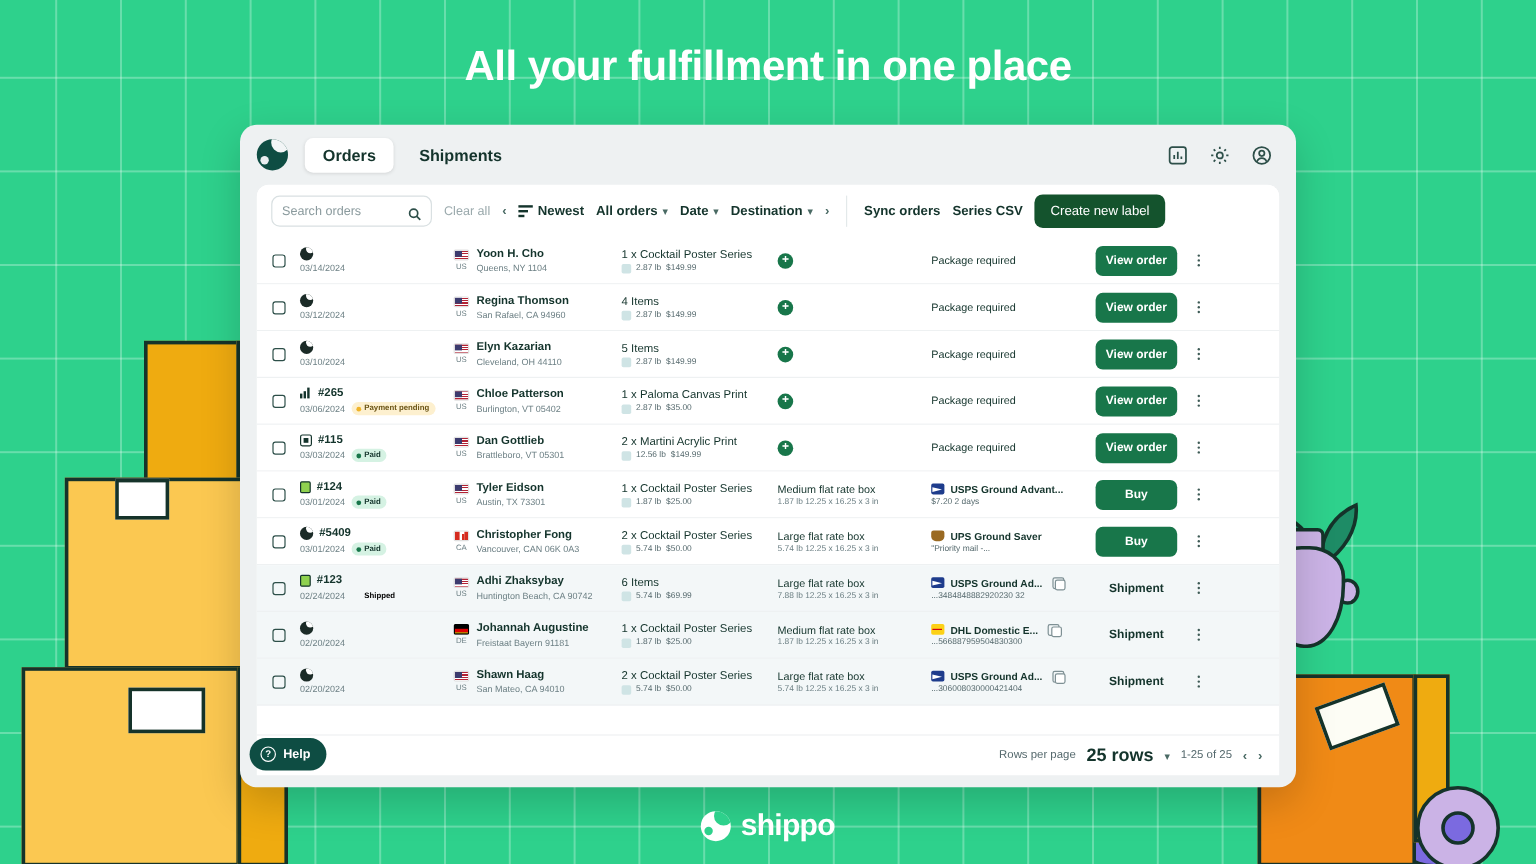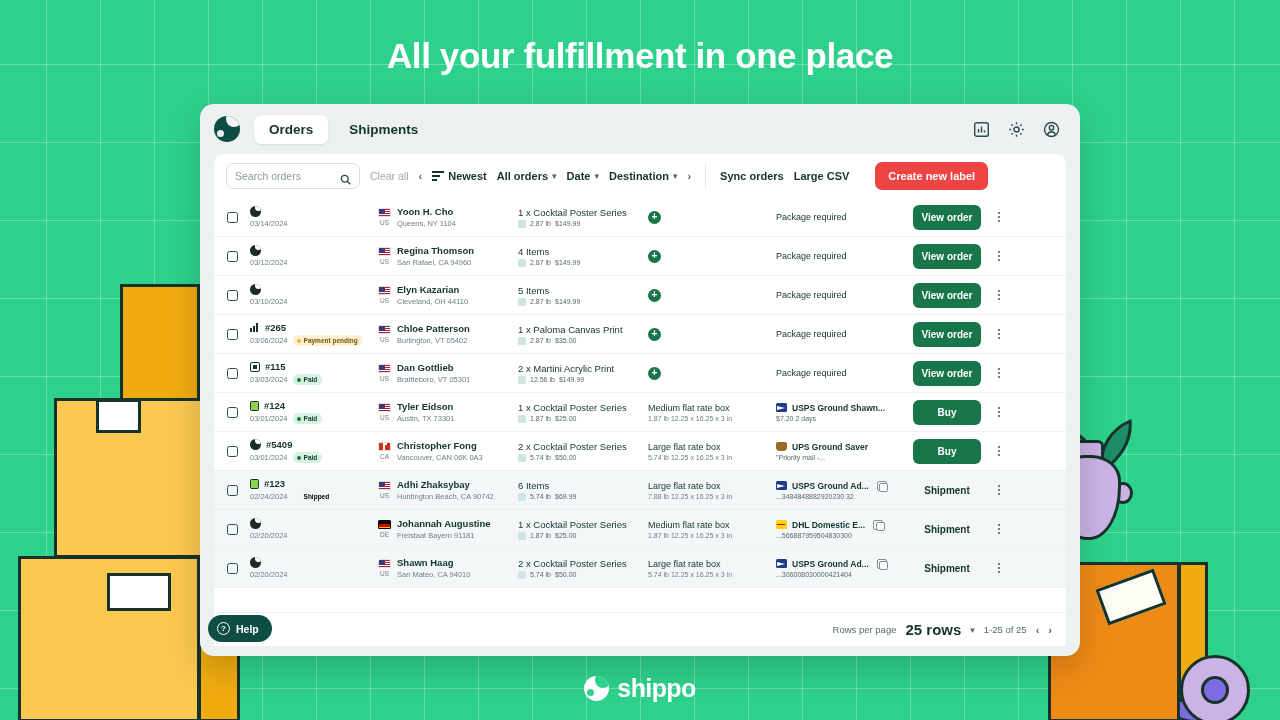--- a/index.html
+++ b/index.html
@@ -280,7 +280,7 @@
       <div class="chev">›</div>
       <div class="tb-div"></div>
       <div class="tb-link">Sync orders</div>
-      <div class="tb-link">Large CSV</div>
+      <div class="tb-link">Series CSV</div>
       <div class="btn-primary">Create new label</div>
     </div>
 

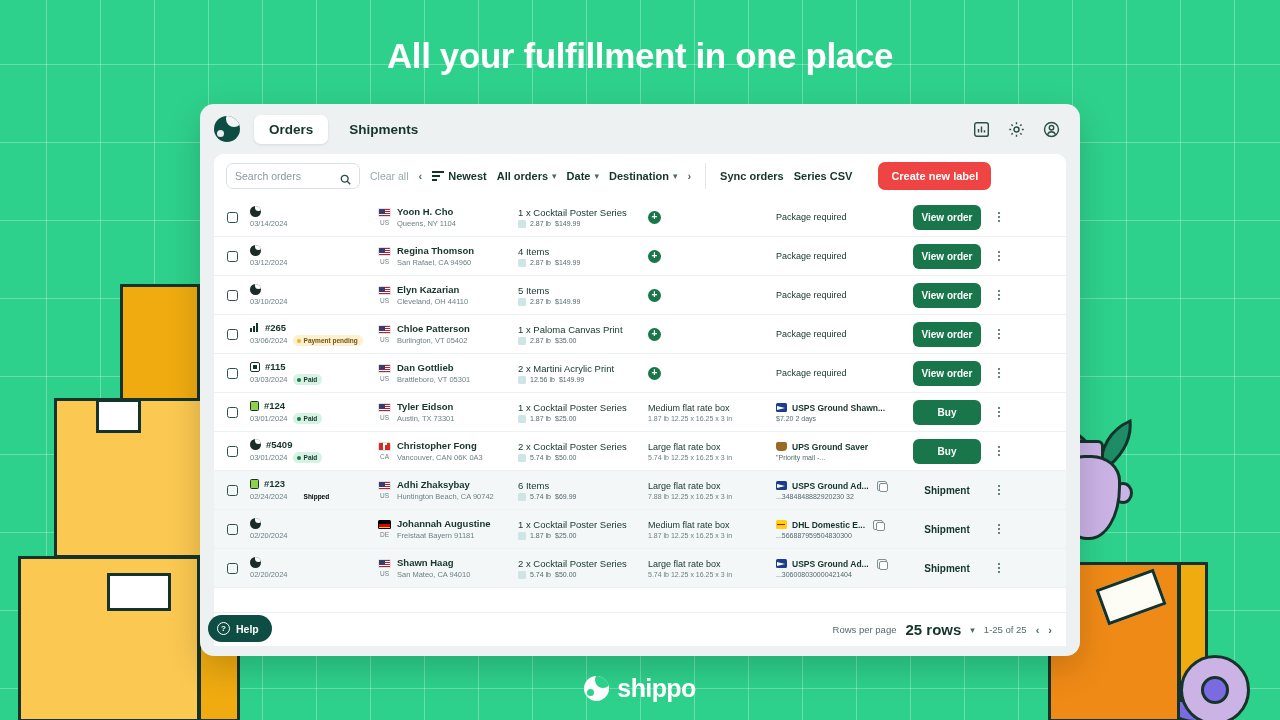--- a/index.html
+++ b/index.html
@@ -102,8 +102,8 @@
   .sort-ic i:nth-child(3) { width: 5px; }
   .tb-div { width: 1px; height: 26px; background: #e3e9ea; margin: 0 4px; }
   .tb-link { font-size: 11px; font-weight: bold; color: #14342c; cursor: pointer; }
-  .btn-primary { background: #ef4444; color: #fff; font-size: 11px; font-weight: bold;
-    padding: 8px 13px; border-radius: 7px; cursor: pointer; margin-left: 16px; }
+  .btn-primary { background: #14532d; color: #fff; font-size: 11px; font-weight: normal;
+    padding: 8px 13px; border-radius: 7px; cursor: pointer; }
   
   .thead { display: flex; align-items: center; height: 19px; background: #f4f7f7;
     font-size: 7.5px; font-weight: bold; color: #8a9a9d; letter-spacing: 0.5px; }

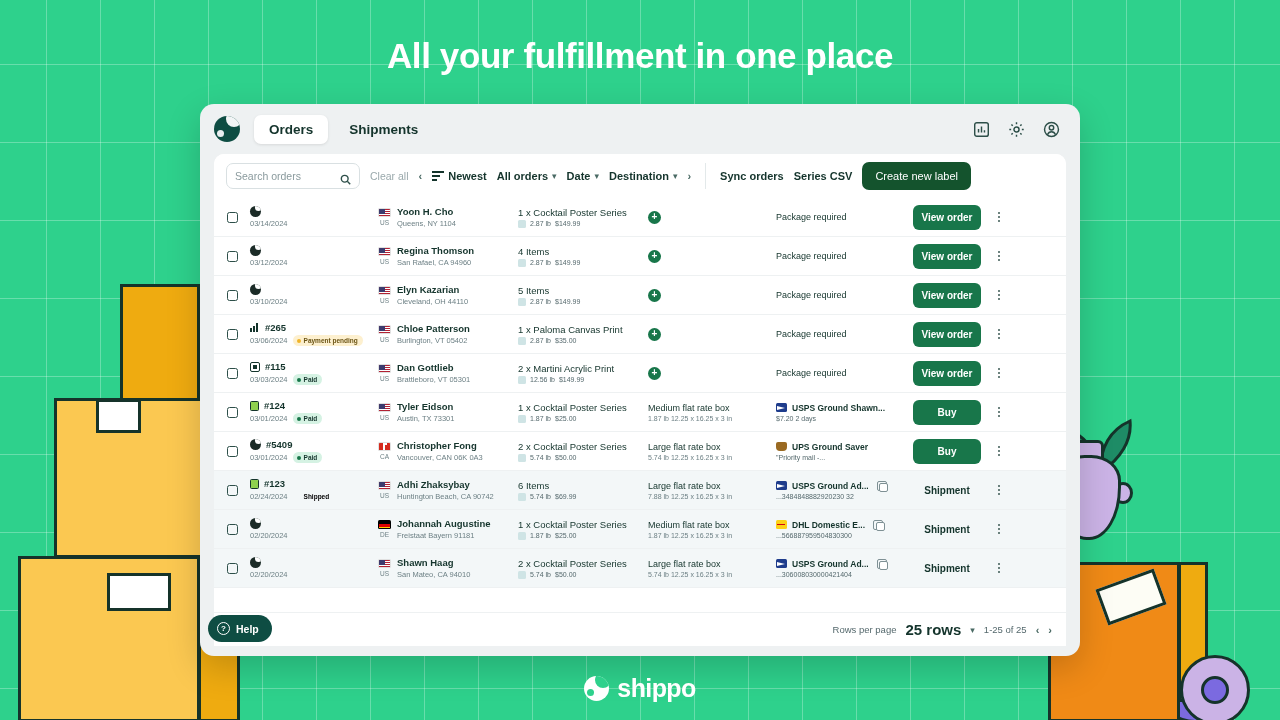--- a/index.html
+++ b/index.html
@@ -594,7 +594,7 @@
             <div>
               <div class="ratetop">
                 <span class="carrier c-usps"></span>
-                <span class="ratename">USPS Ground Shawn...</span>
+                <span class="ratename">USPS Ground Advant...</span>
               </div>
               <div class="ratesub">$7.20  2 days</div>
             </div>

